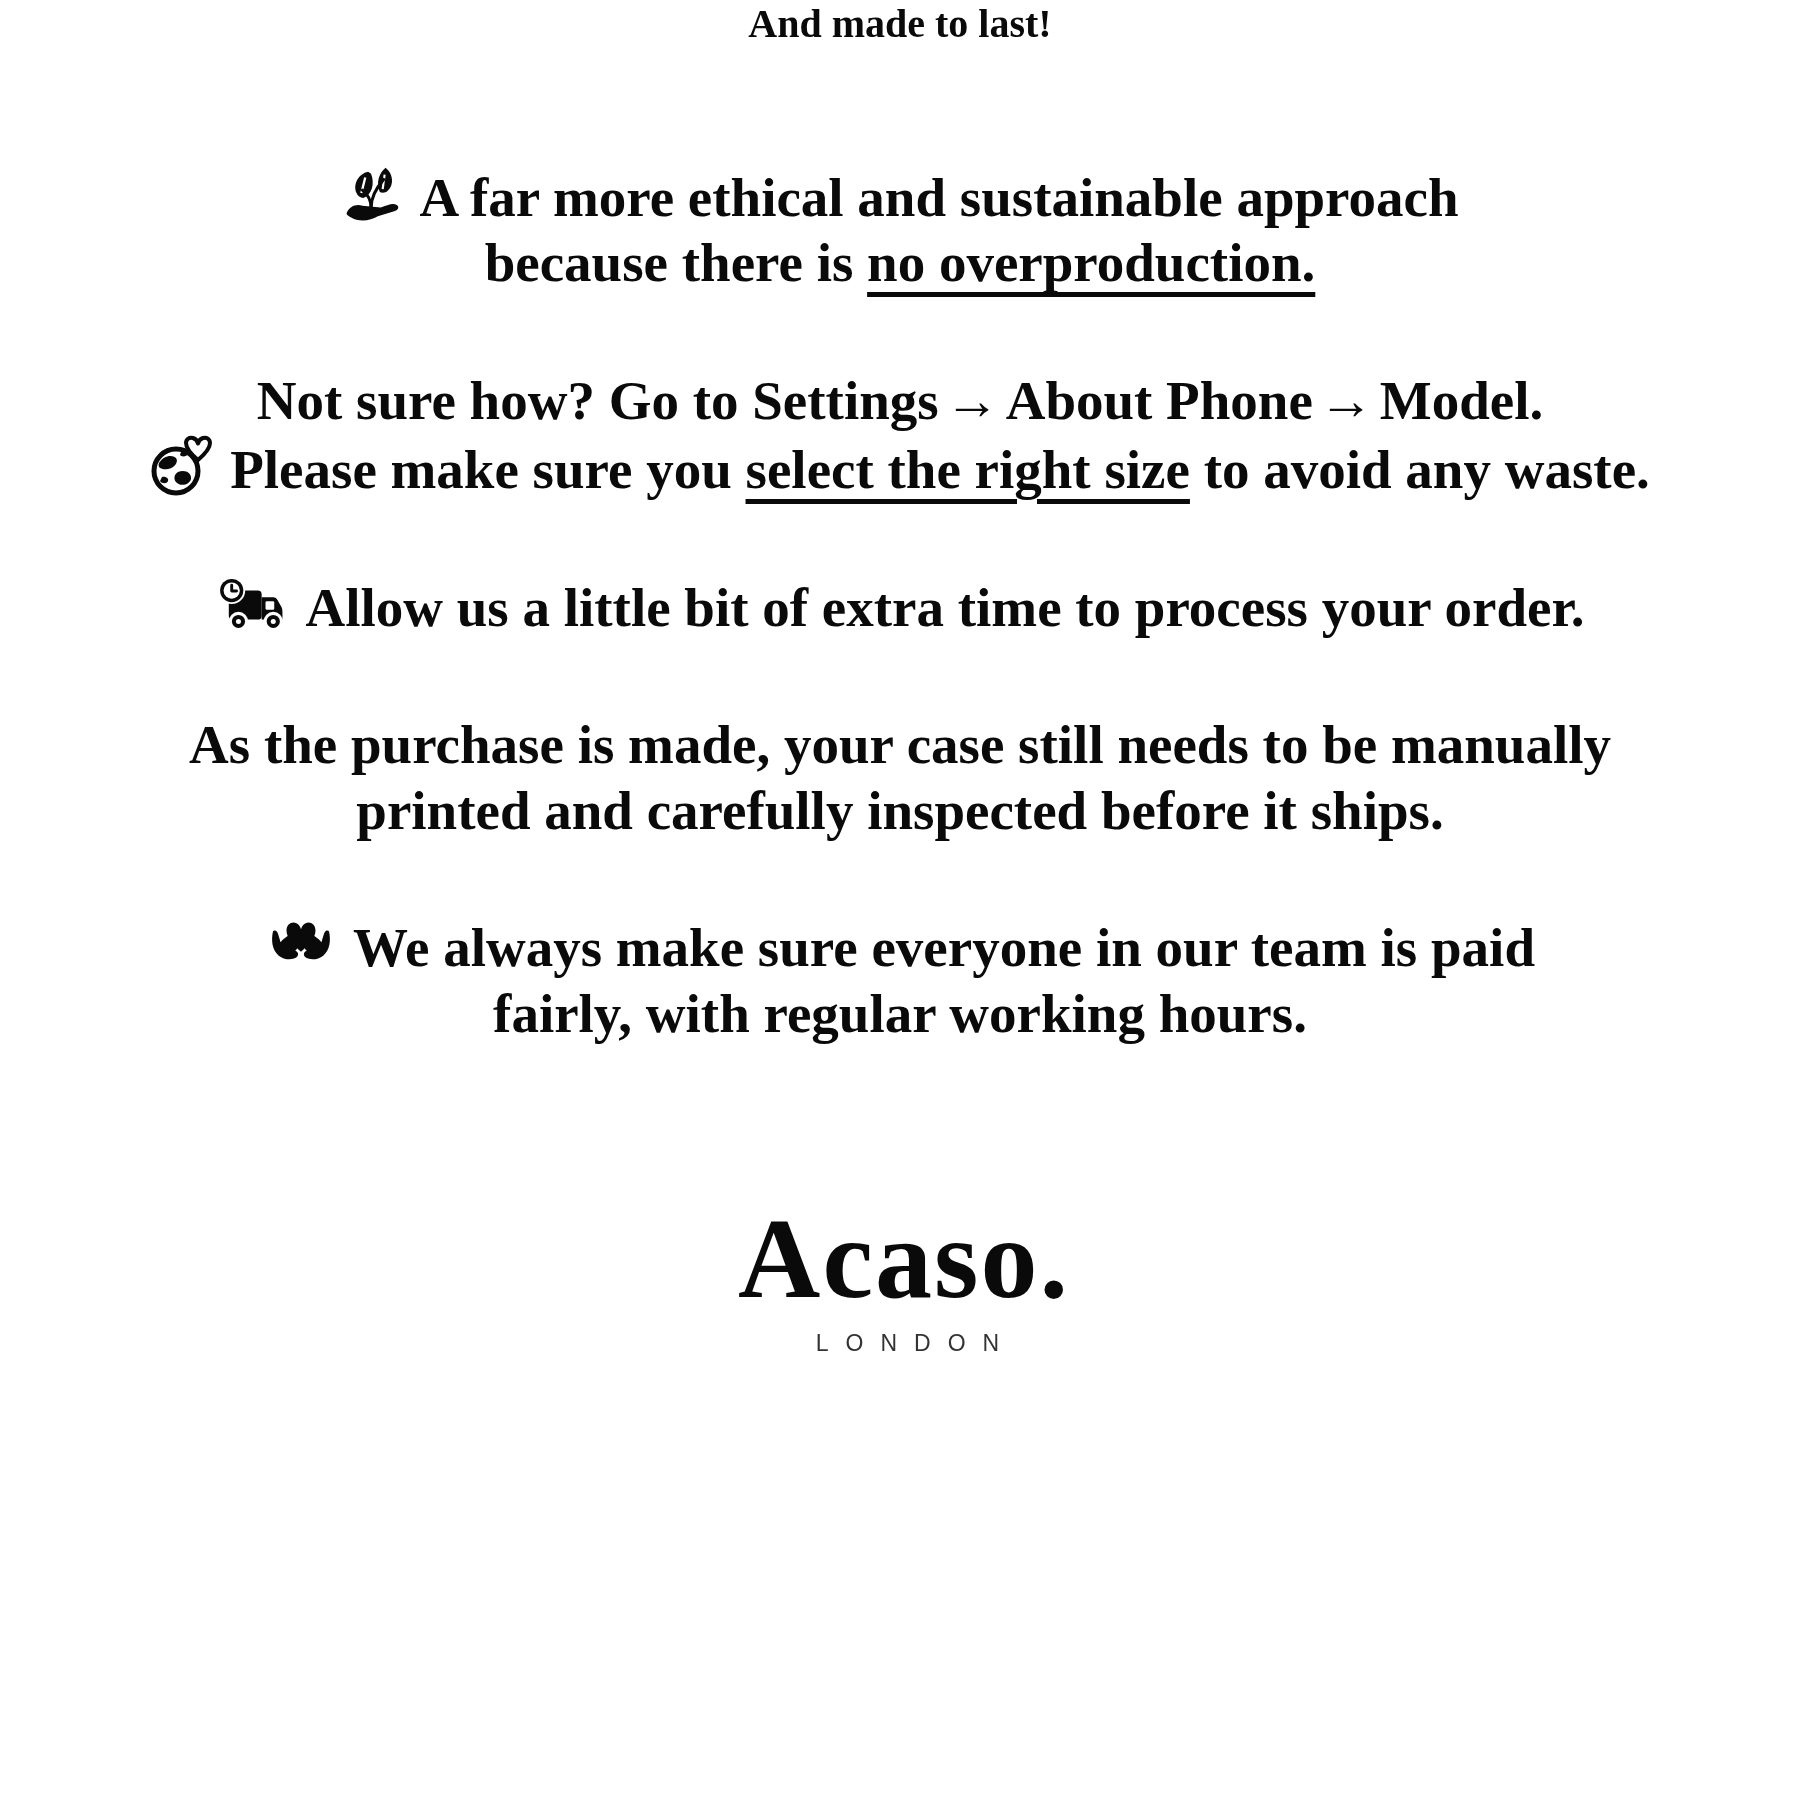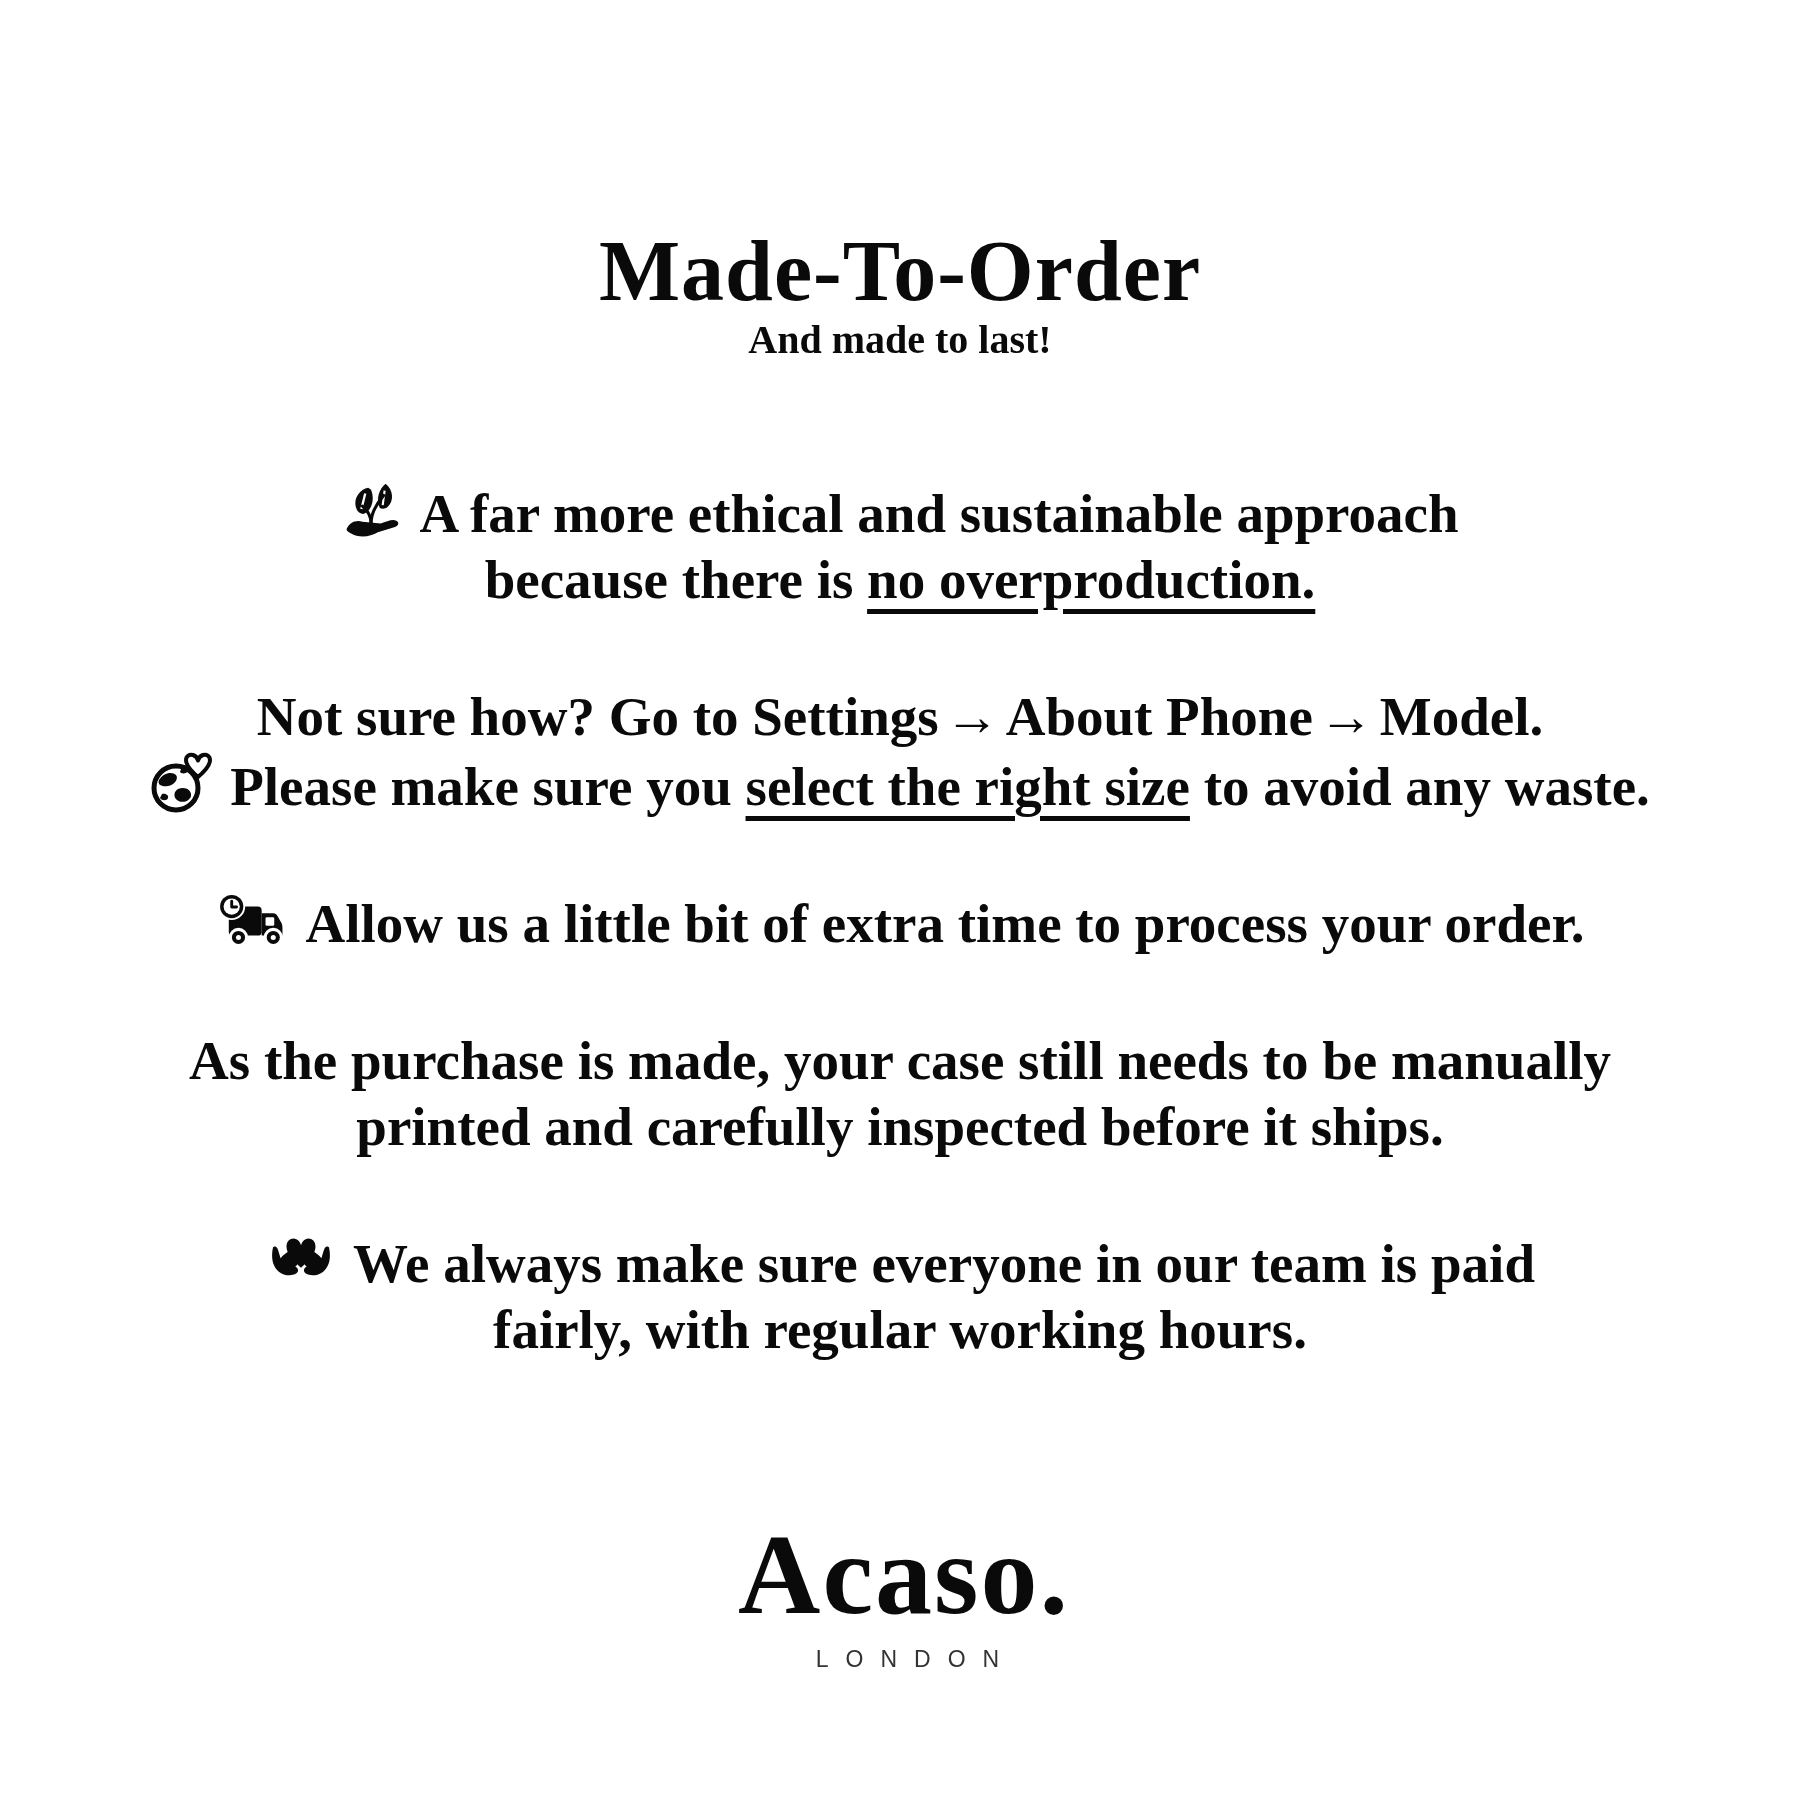--- a/index.html
+++ b/index.html
@@ -87,7 +87,6 @@
 
 <div class="canvas">
 
-  <div class="title">Made-To-Order</div>
   <div class="subtitle">And made to last!</div>
 
   <div class="content">

